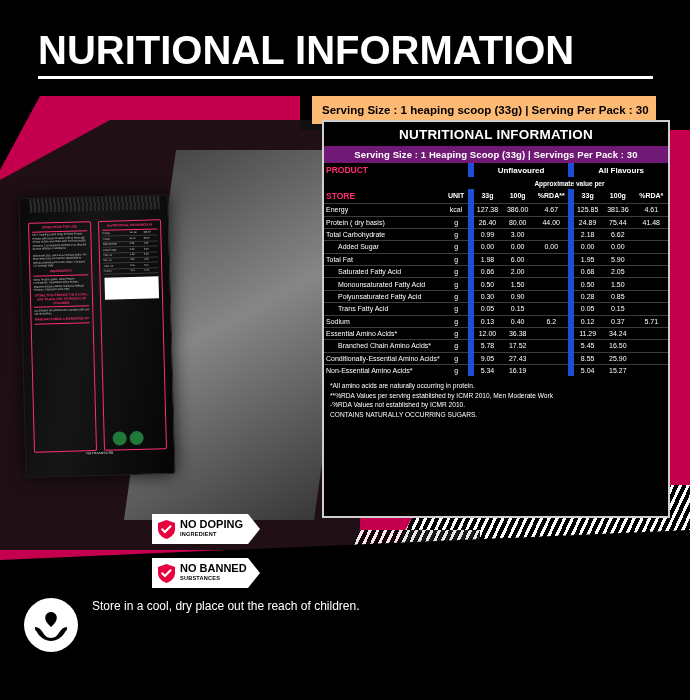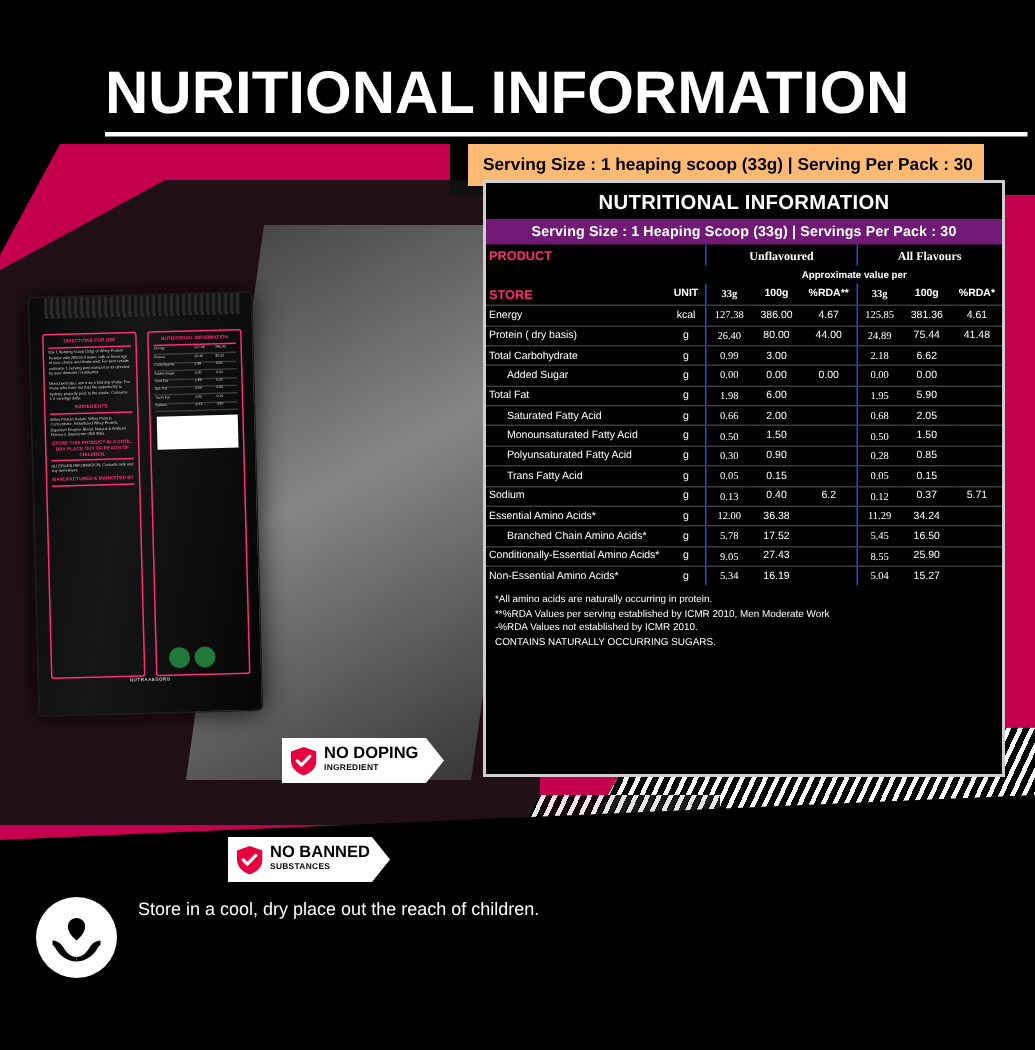--- a/index.html
+++ b/index.html
@@ -65,7 +65,7 @@
 
   
   .title-wrap {
-    position:absolute; left:38px; top:40px; width:615px; z-index:6;margin-left:32px;
+    position:absolute; left:38px; top:28px; width:615px; z-index:6;
   }
   .title-wrap h1 {
     margin:0; font-size:40px; line-height:44px; letter-spacing:0px;

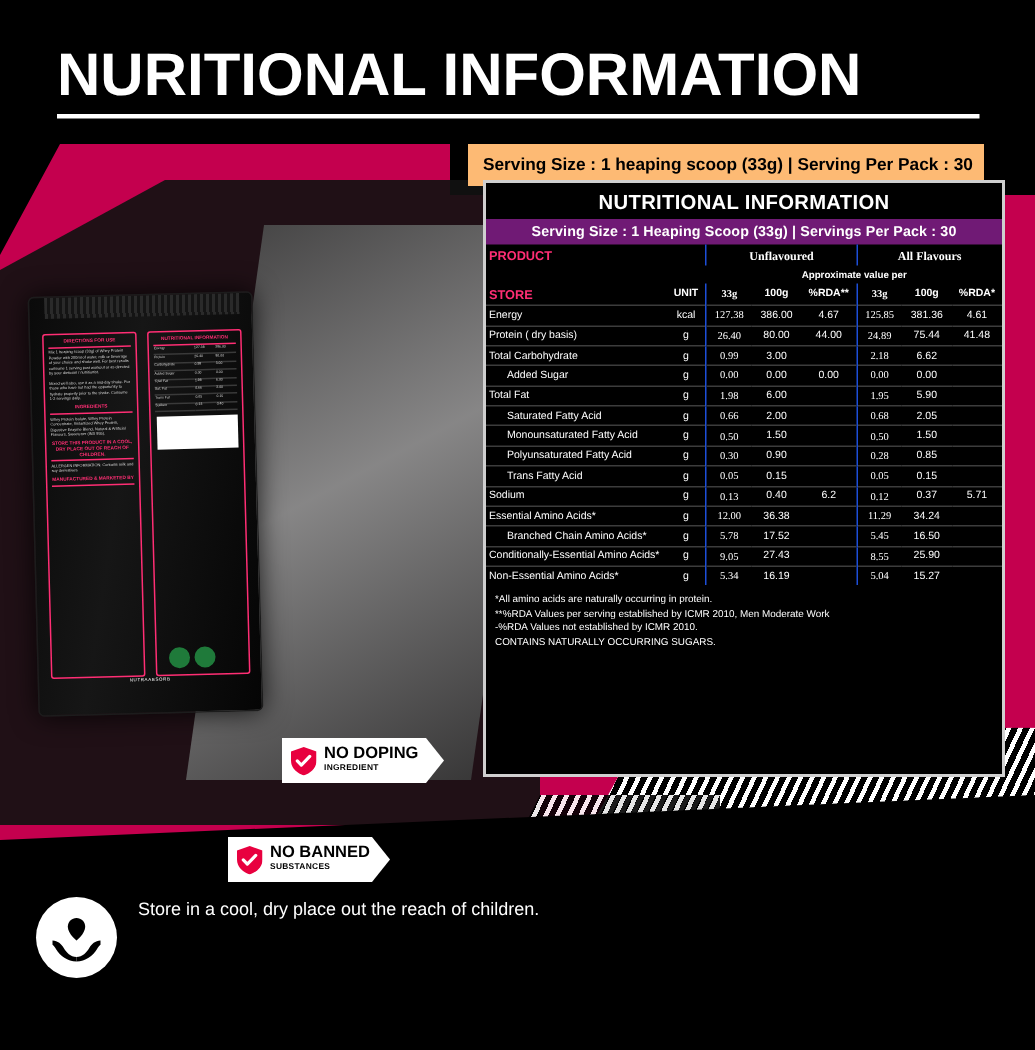--- a/index.html
+++ b/index.html
@@ -111,7 +111,7 @@
   .nm { text-align:left; padding-left:6px; white-space:nowrap; overflow:hidden; }
   .nm.ind1 { padding-left:14px; }
   .ct { text-align:center; }
-  .sep-v { border-left:1px solid #1d4ed8;font-family:Liberation Serif, serif; }
+  .sep-v { border-left:6px solid #1d4ed8; }
 
   .footnotes {
     font-size:6.6px; line-height:9.5px; color:#fff; padding:5px 6px 0 6px;

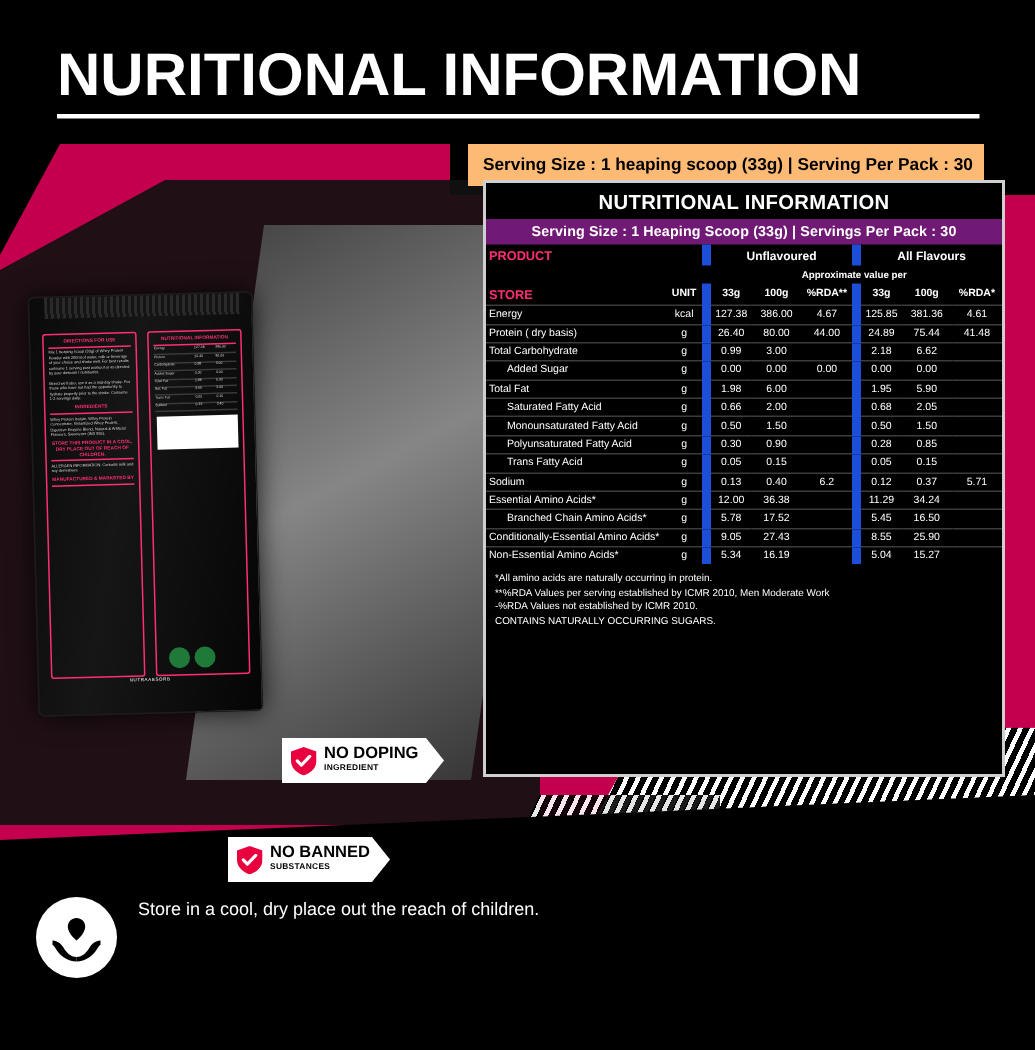--- a/index.html
+++ b/index.html
@@ -177,7 +177,7 @@
   .badge .txt { line-height:10px; }
   .badge .t1 { font-size:11px; font-weight:bold; display:block; }
   .badge .t2 { font-size:5.6px; font-weight:bold; display:block; letter-spacing:.2px; }
-  #badge-doping { left:152px; top:492px;margin-left:36px; }
+  #badge-doping { left:152px; top:514px; }
   #badge-banned { left:152px; top:558px; }
 
   

